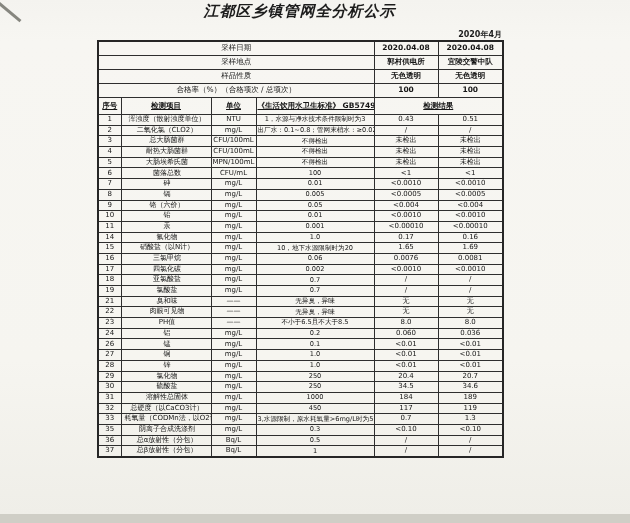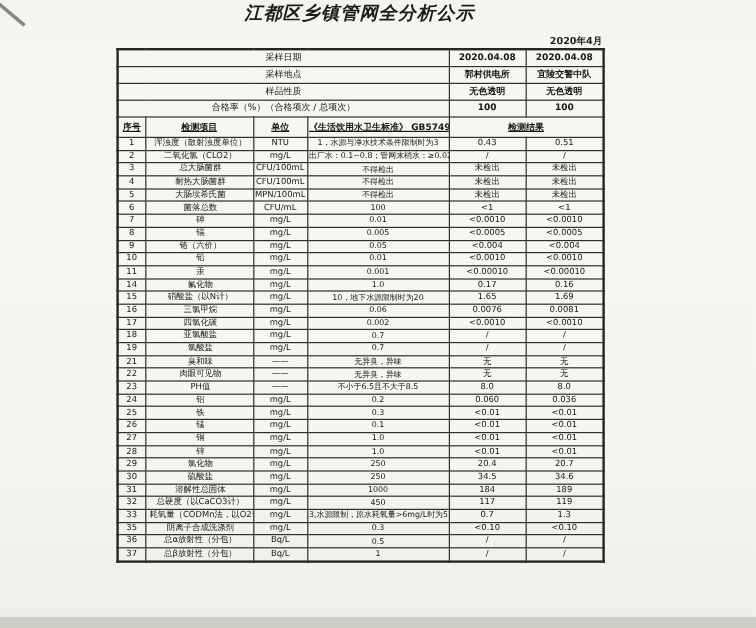--- a/index.html
+++ b/index.html
@@ -266,14 +266,6 @@
           <td class="c-res">0.036</td>
         </tr>
         <tr>
-          <td class="c-no">25</td>
-          <td class="c-item">铁</td>
-          <td class="c-unit">mg/L</td>
-          <td class="c-std">0.3</td>
-          <td class="c-res">&lt;0.01</td>
-          <td class="c-res">&lt;0.01</td>
-        </tr>
-        <tr>
           <td class="c-no">26</td>
           <td class="c-item">锰</td>
           <td class="c-unit">mg/L</td>

